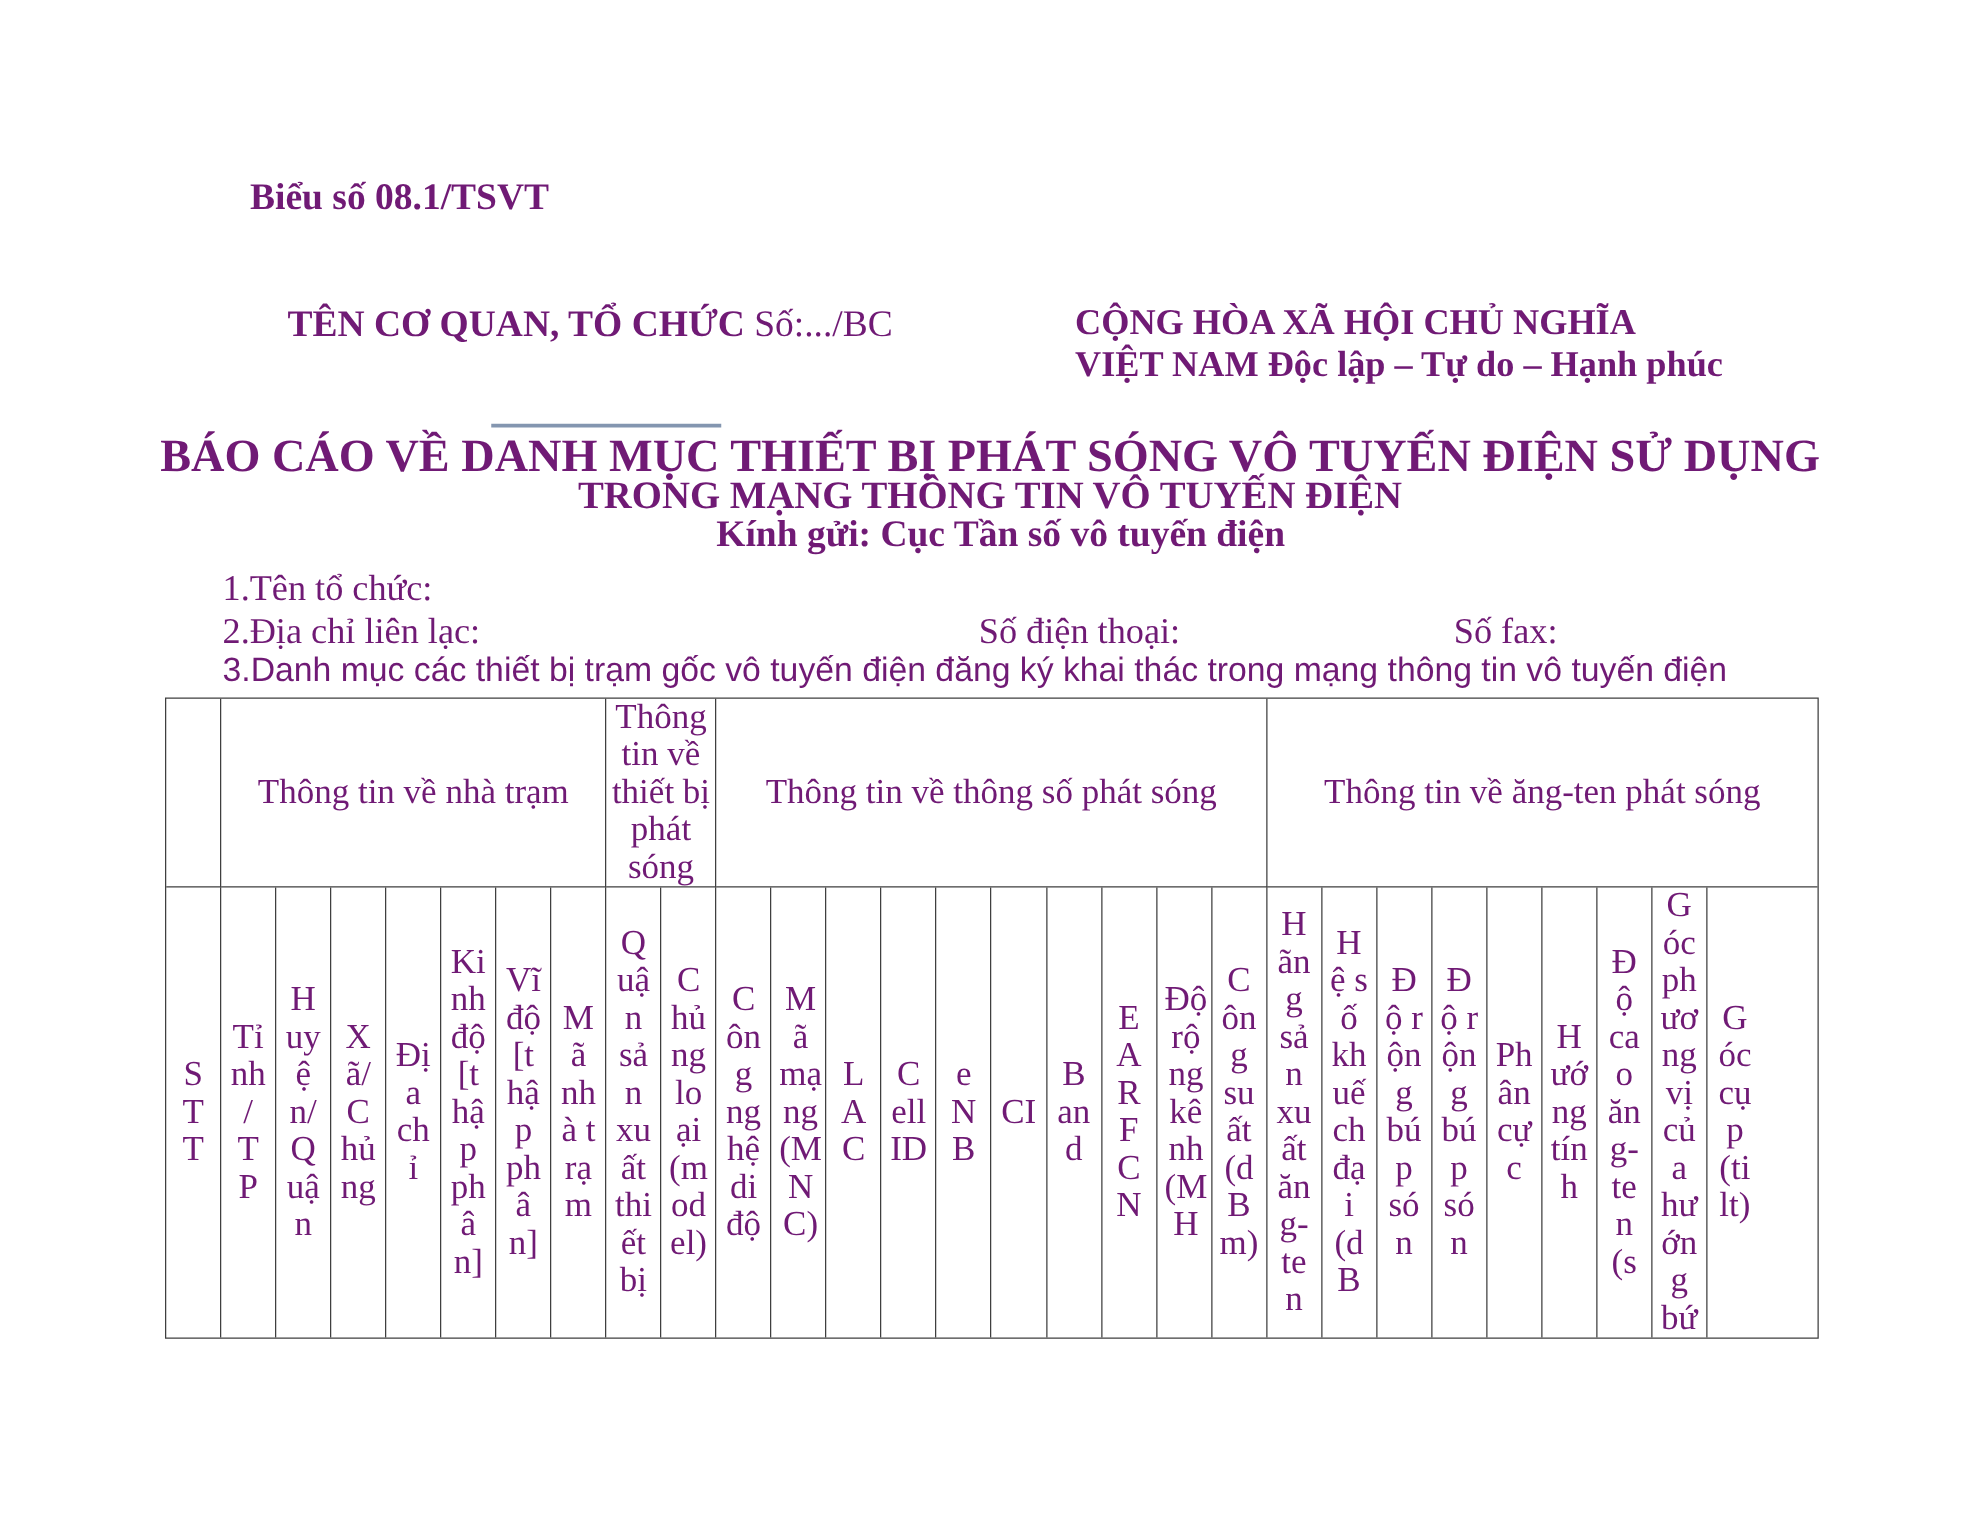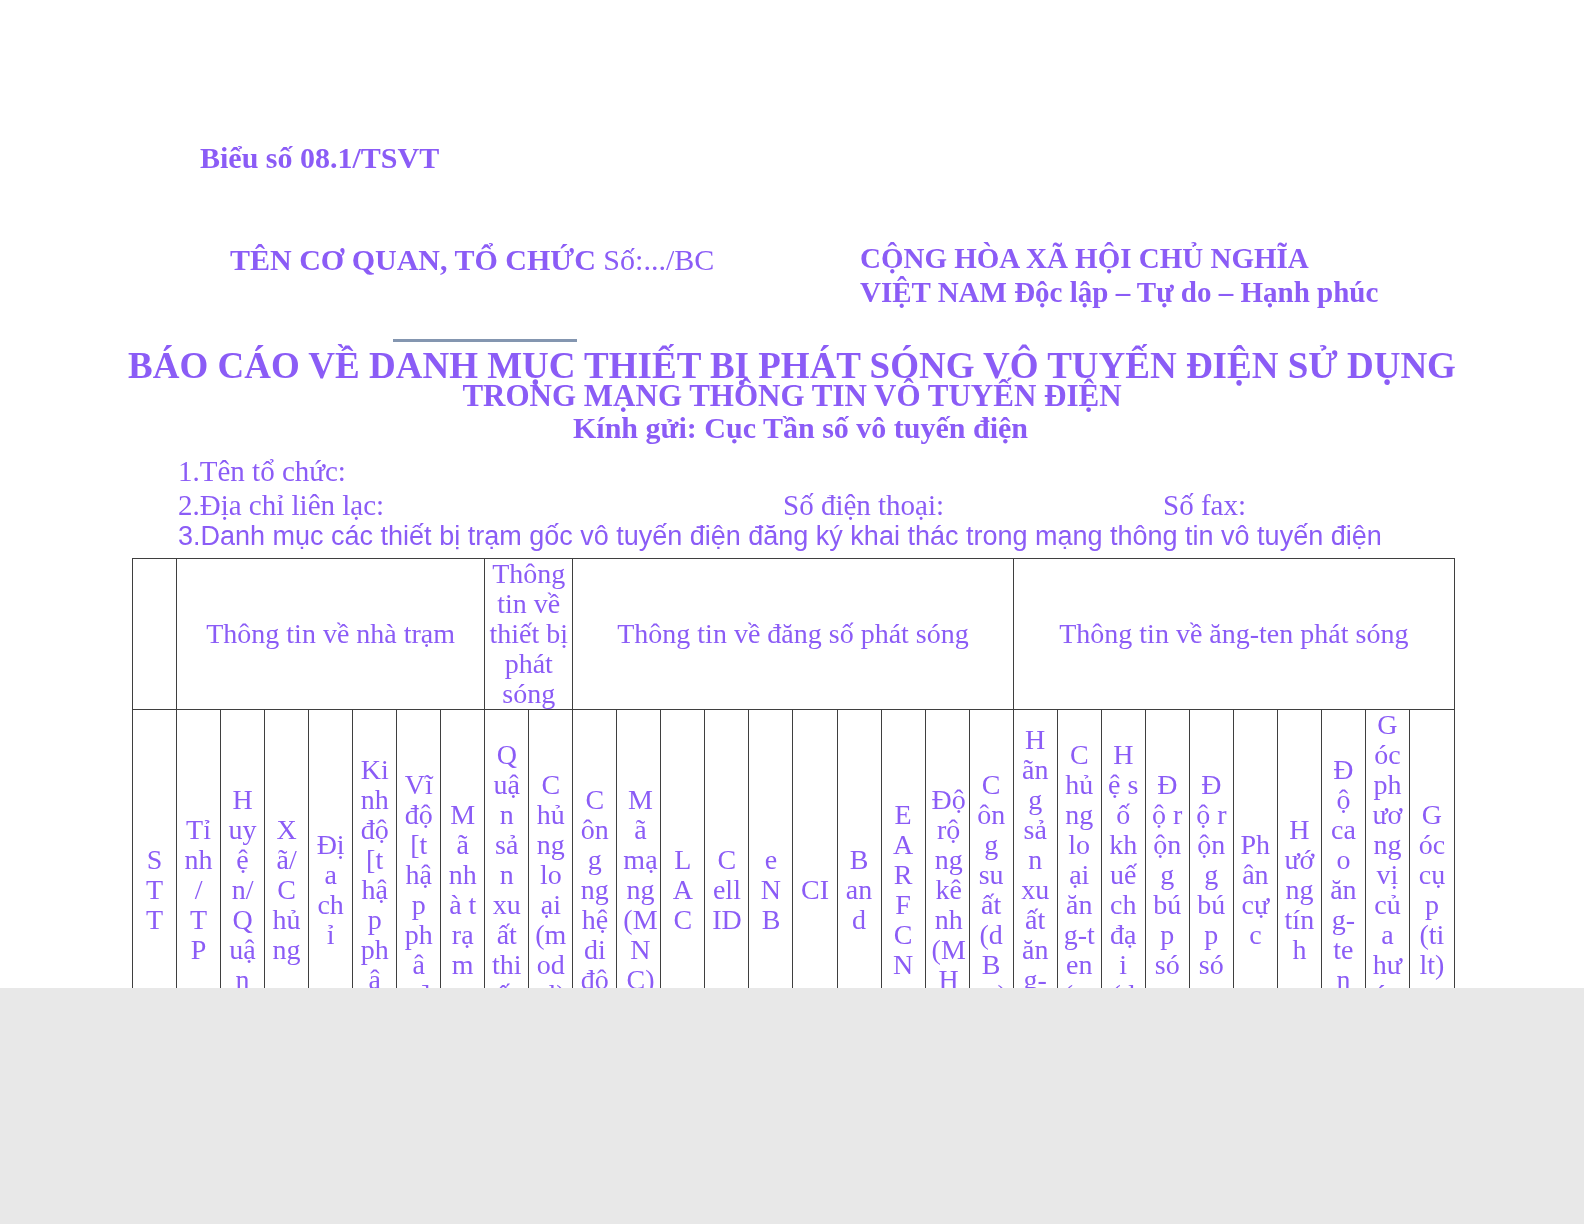--- a/index.html
+++ b/index.html
@@ -4,8 +4,8 @@
 <style>
   html,body { margin:0; padding:0; background:#e8e8e8; }
   .page {
-    position:relative; width:1584px; height:988px; margin:0 auto;
-    background:#ffffff; color:#8b5cf6;
+    position:relative; width:1584px; height:1224px; margin:0 auto;
+    background:#ffffff; color:#701a75;
     font-family:"Liberation Serif", serif;
     overflow:hidden;
   }

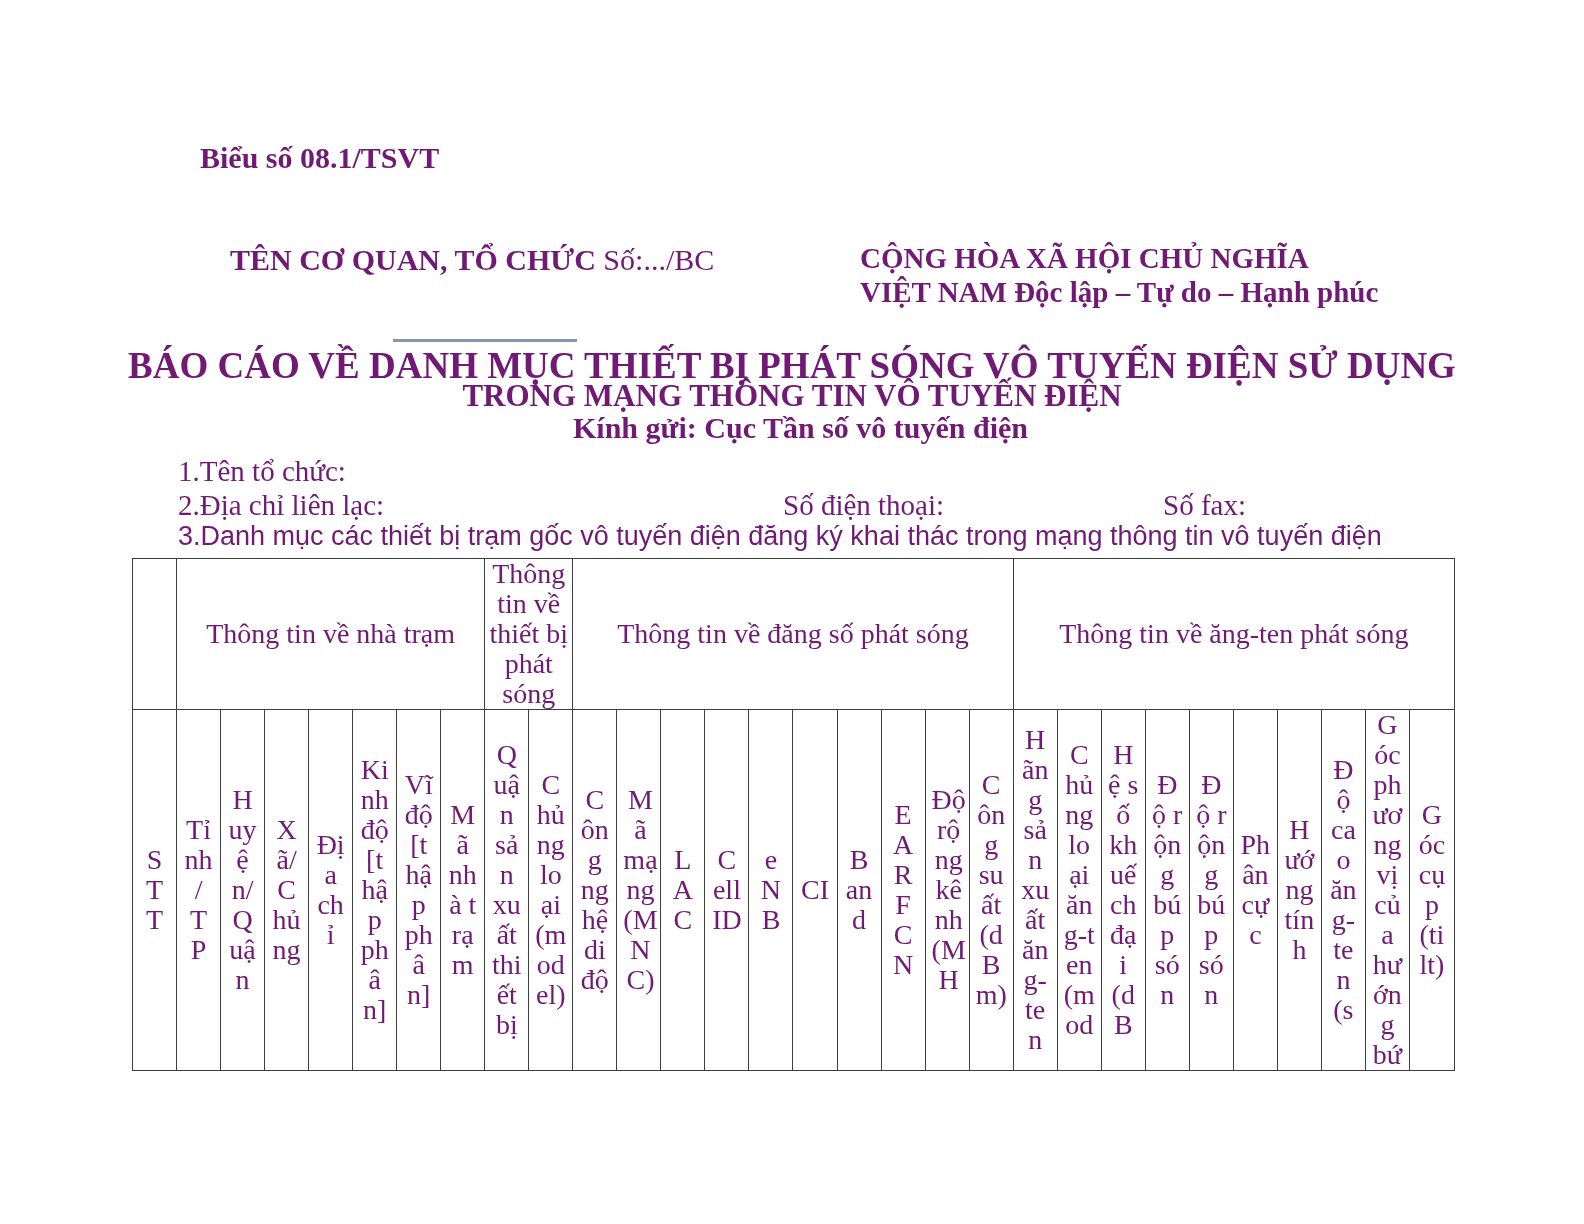--- a/index.html
+++ b/index.html
@@ -82,7 +82,7 @@
         <div>Thông tin về thiết bị phát sóng</div>
       </div>
       <div class="cell grow1" style="grid-column: span 10;">
-        <div>Thông tin về đăng số phát sóng</div>
+        <div>Thông tin về thông số phát sóng</div>
       </div>
       <div class="cell grow1 lastcol" style="grid-column: span 10;">
         <div>Thông tin về ăng-ten phát sóng</div>

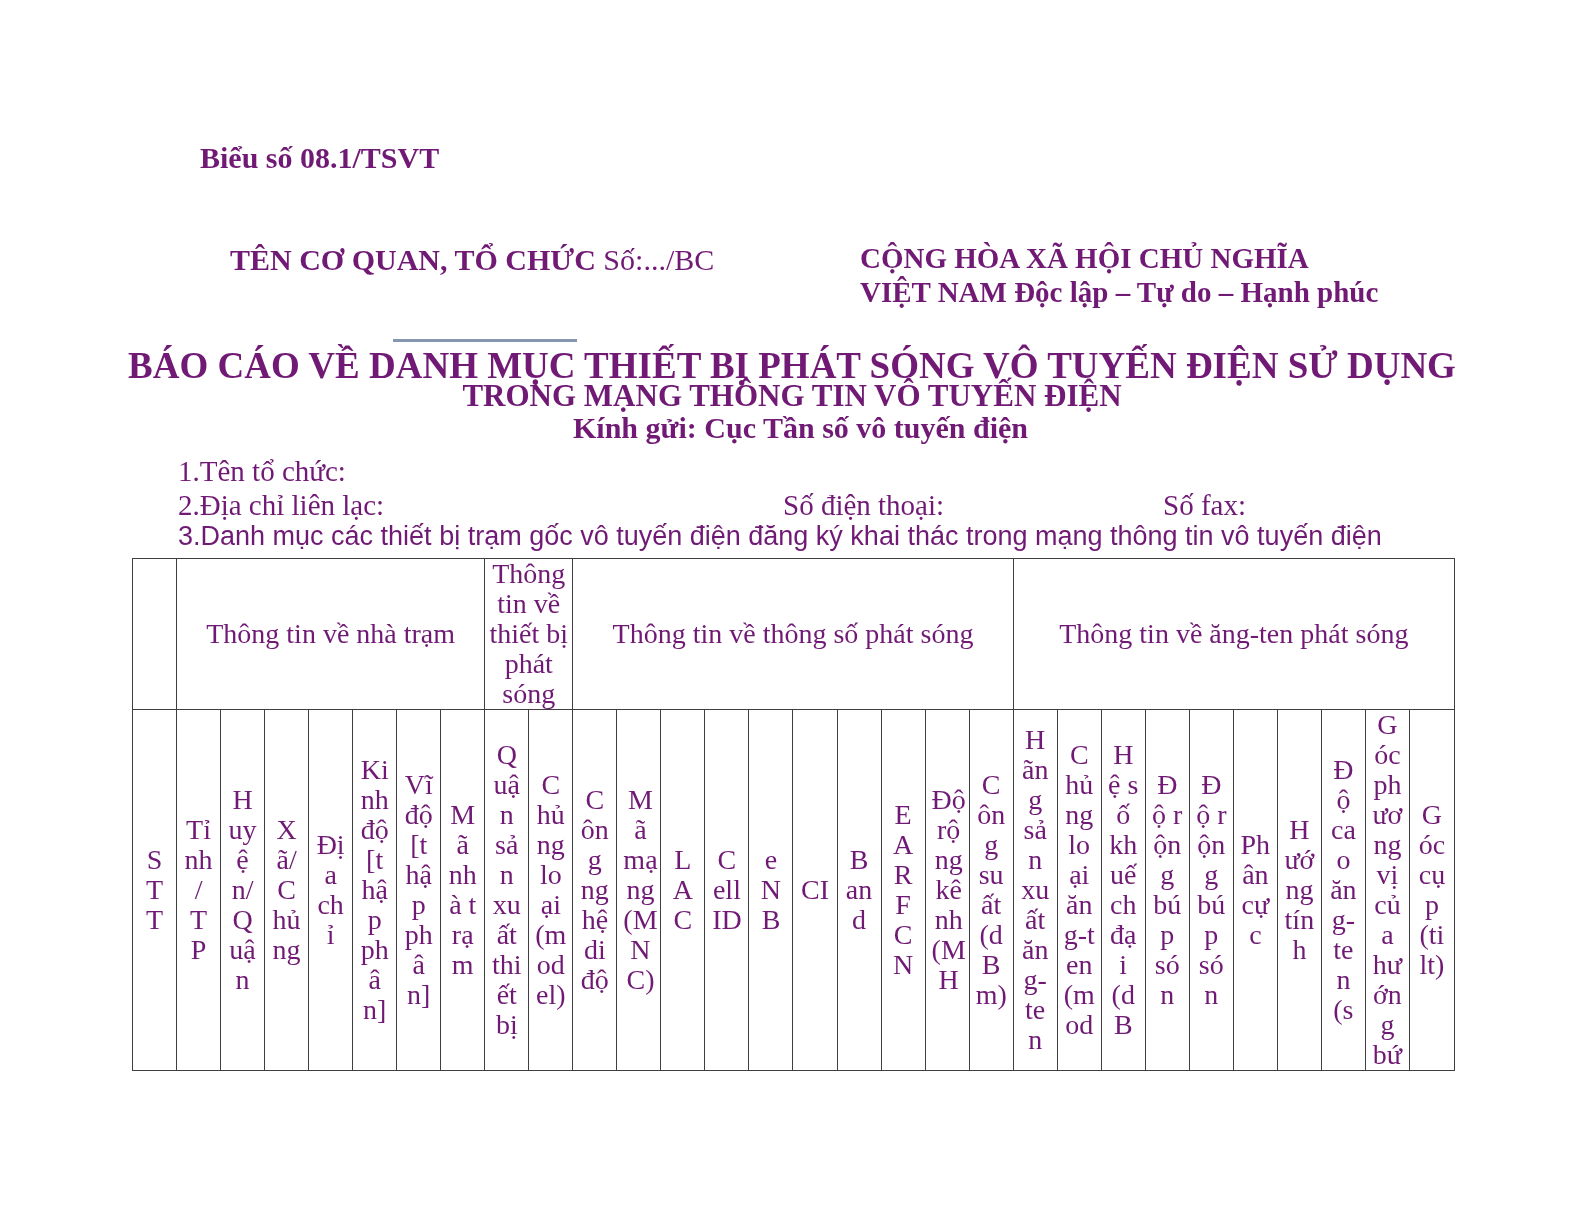--- a/index.html
+++ b/index.html
@@ -151,9 +151,6 @@
         <div>Hãng sản xuất ăng-ten</div>
       </div>
       <div class="cell colhead">
-        <div>Chủng loại ăng-ten (mod</div>
-      </div>
-      <div class="cell colhead">
         <div>Hệ số khuếch đại (dB</div>
       </div>
       <div class="cell colhead">

